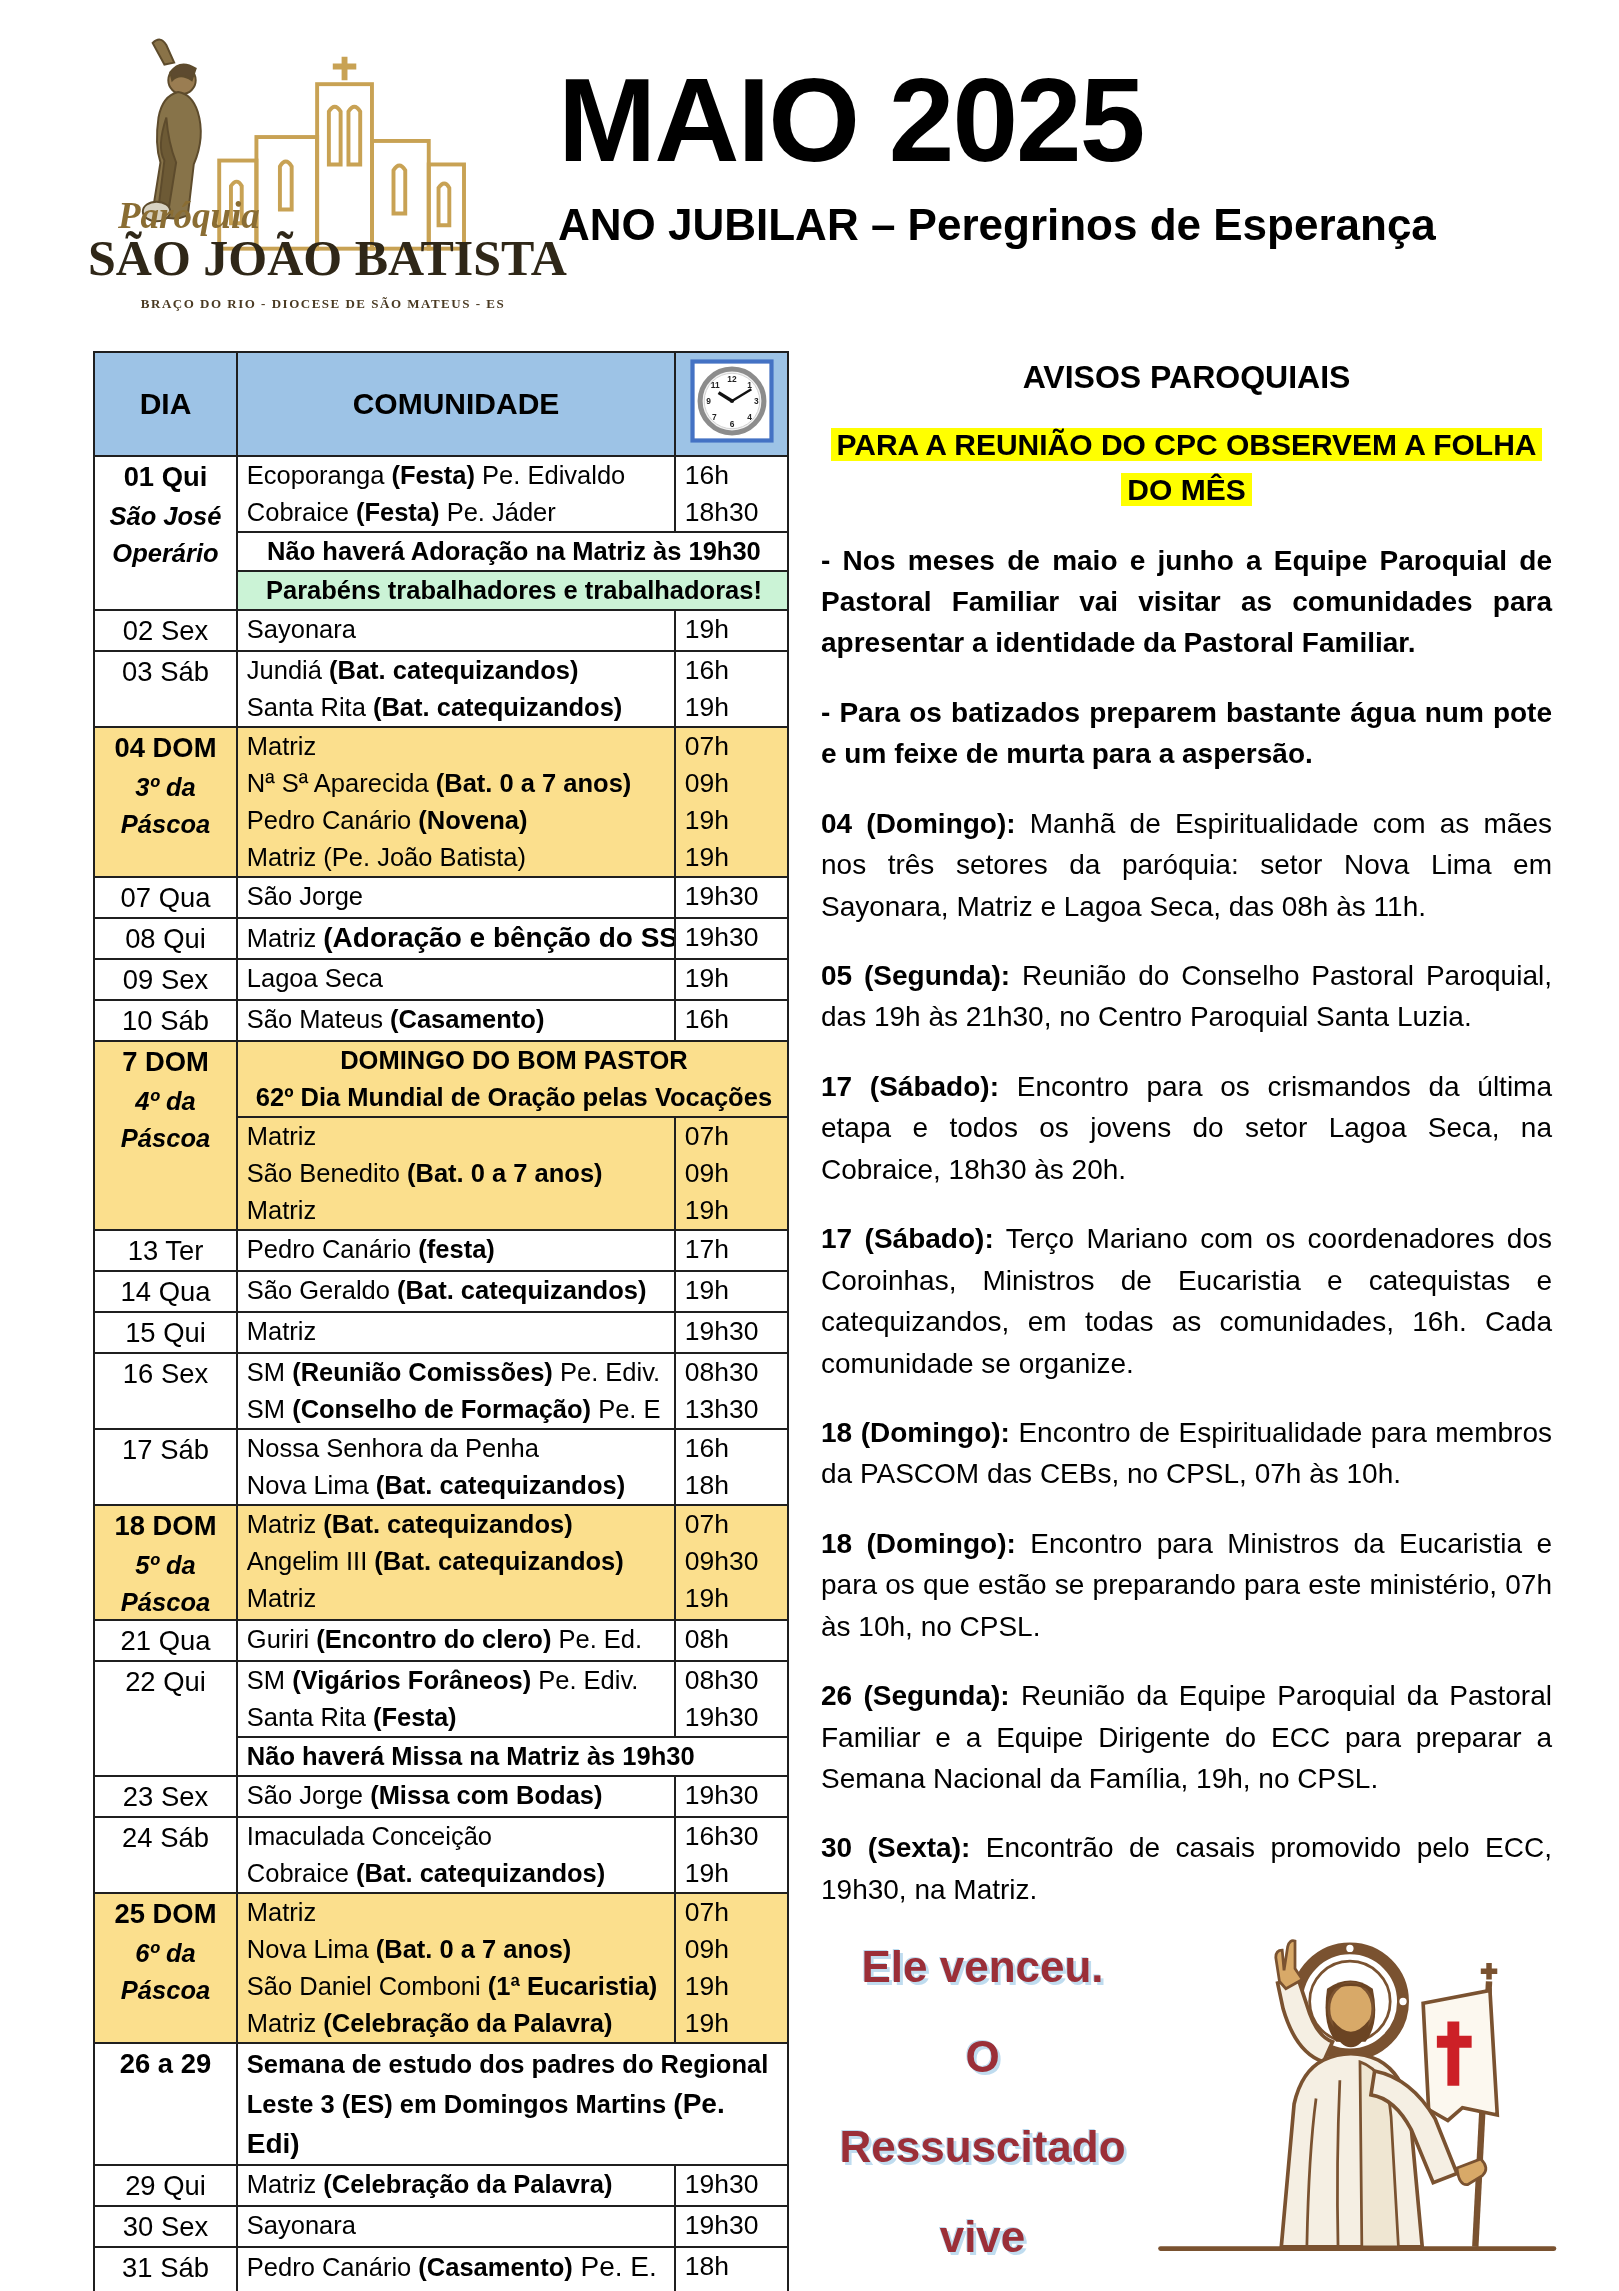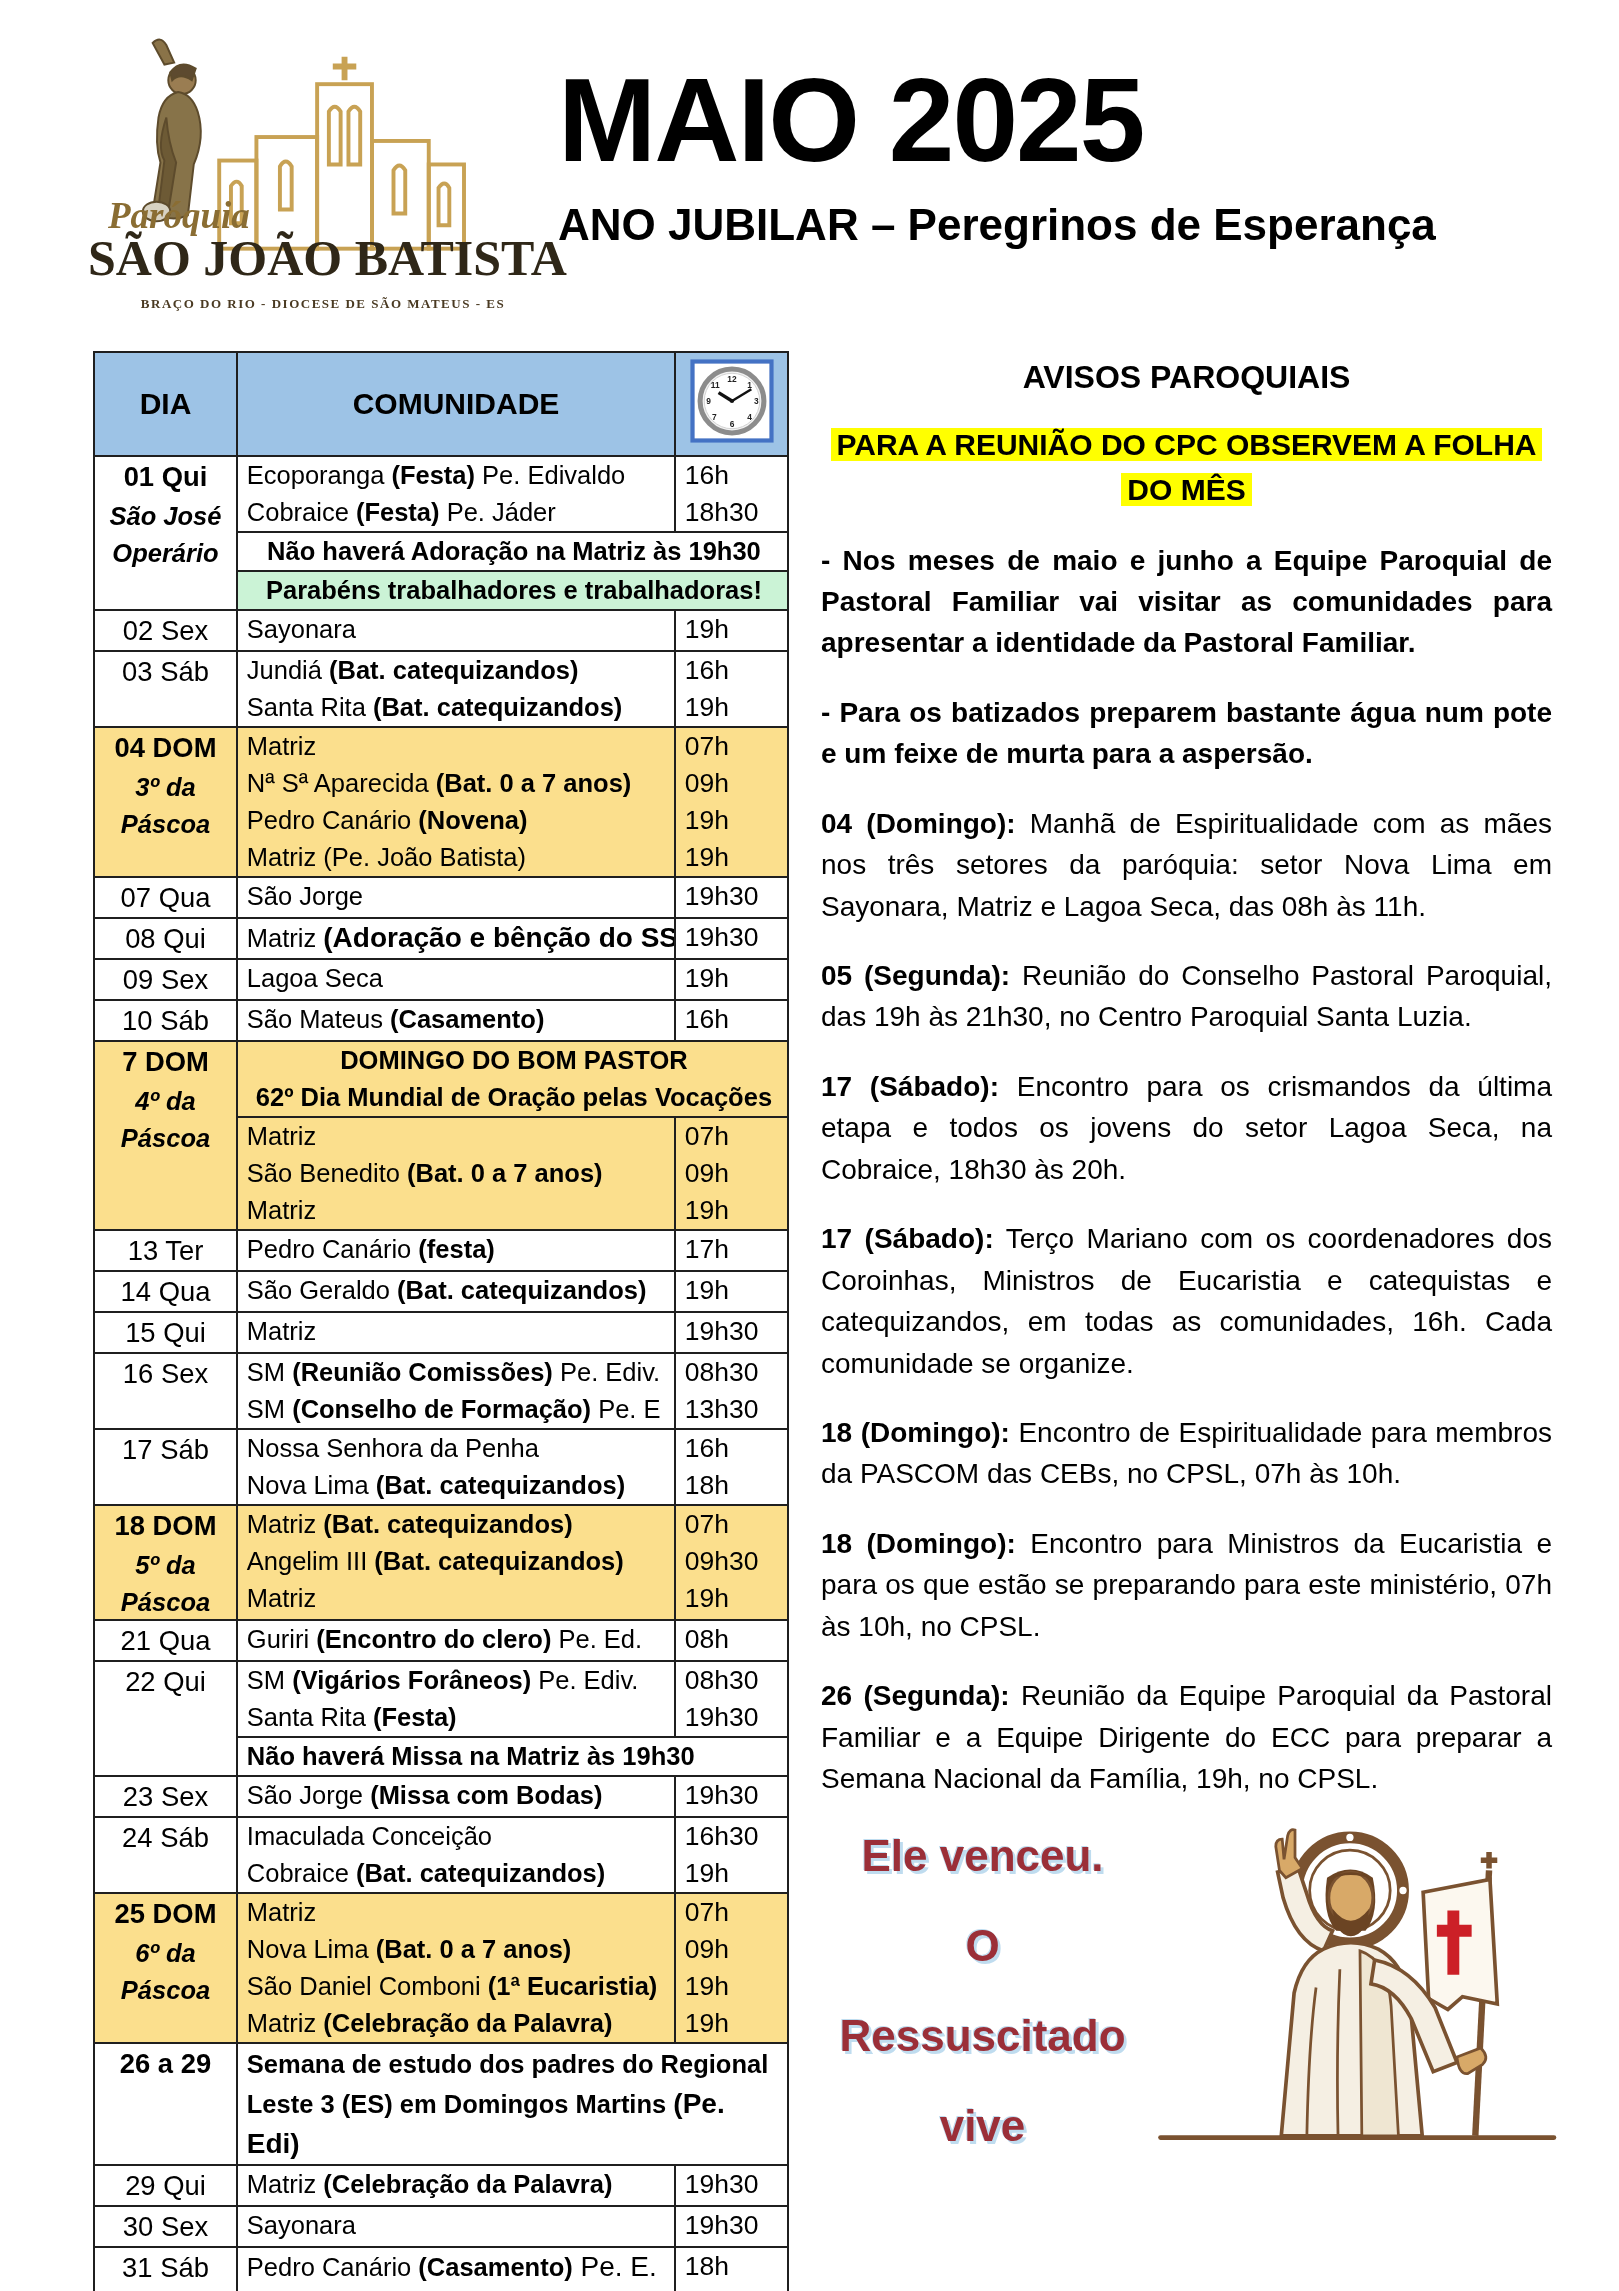--- a/index.html
+++ b/index.html
@@ -12,7 +12,7 @@
   .top{position:absolute;left:88px;top:29px;right:49px;height:323px;display:flex;}
   .logo{position:relative;width:470px;height:314px;flex:none;}
   .logo svg{position:absolute;left:0;top:0;}
-  .logo-script{position:absolute;left:20px;top:165px;font-family:"Liberation Serif",serif;
+  .logo-script{position:absolute;left:30px;top:165px;font-family:"Liberation Serif",serif;
     font-style:italic;font-weight:bold;font-size:37px;color:#8a6d33;}
   .logo-name{position:absolute;left:0;width:470px;top:200px;text-align:center;
     font-family:"Liberation Serif",serif;font-weight:bold;font-size:50px;color:#2f2718;

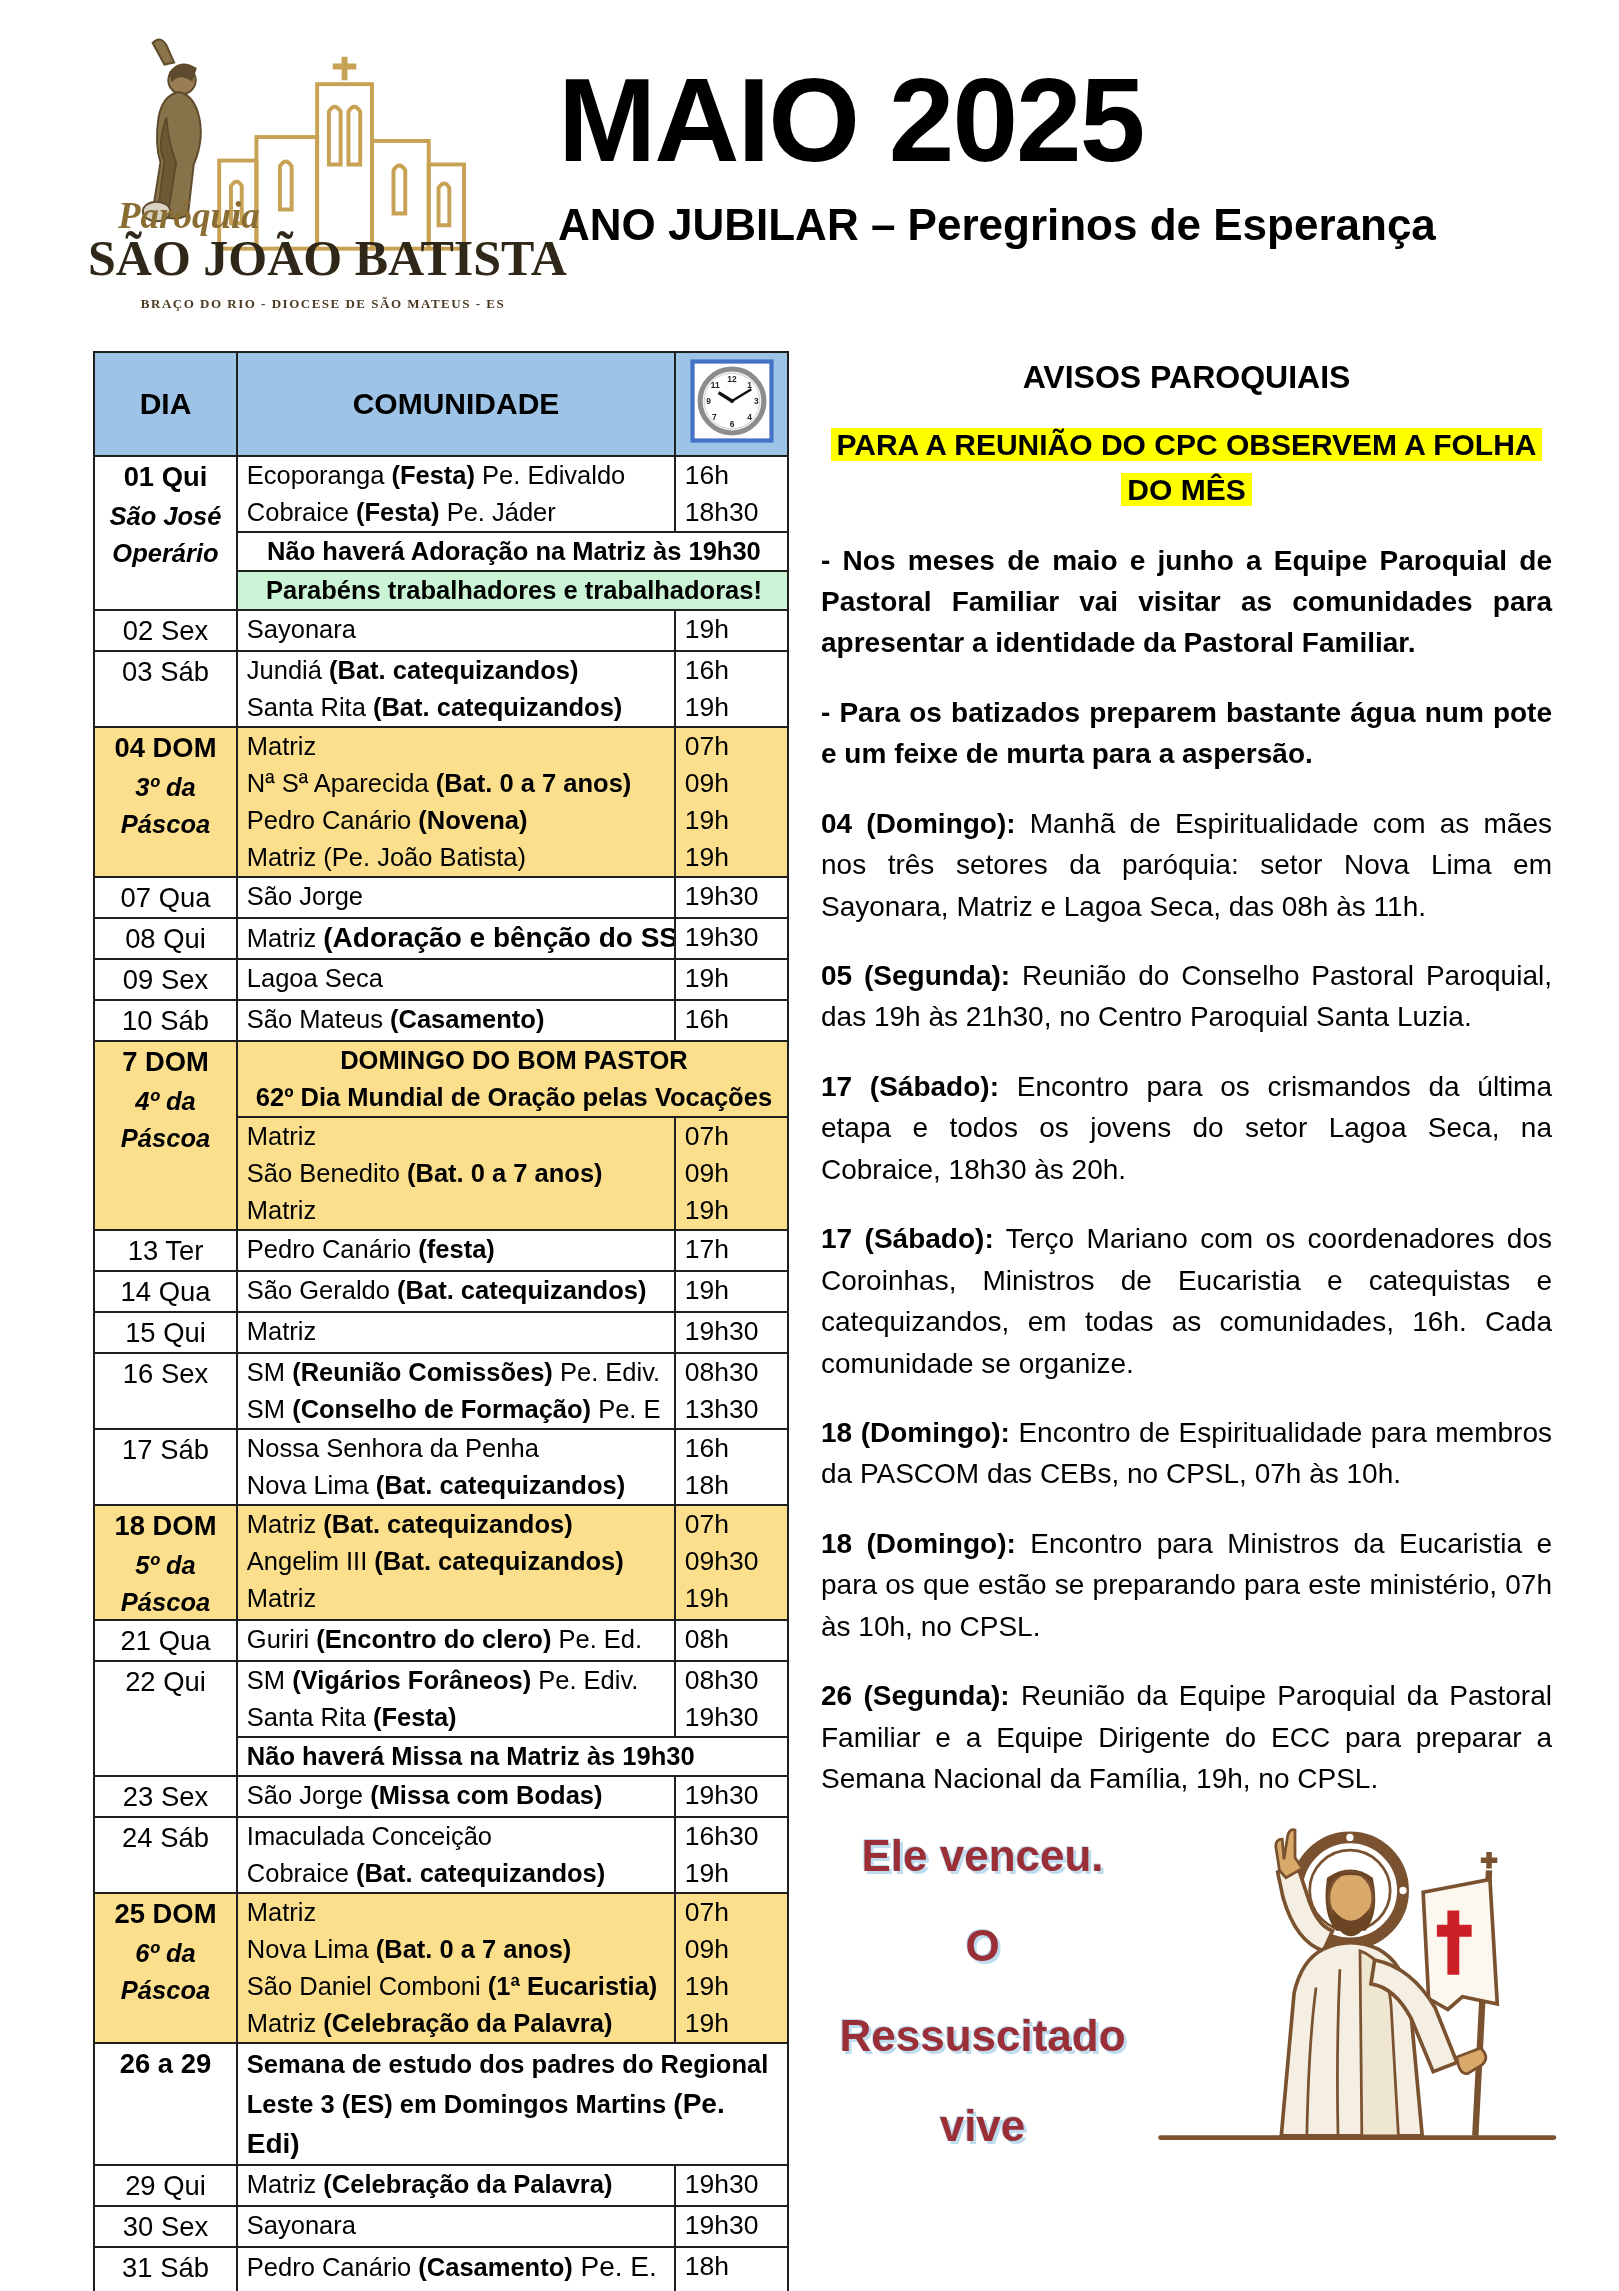--- a/index.html
+++ b/index.html
@@ -472,6 +472,7 @@
         <div class="para"><b>18 (Domingo):</b> Encontro de Espiritualidade para membros da PASCOM das CEBs, no CPSL, 07h às 10h.</div>
         <div class="para"><b>18 (Domingo):</b> Encontro para Ministros da Eucaristia e para os que estão se preparando para este ministério, 07h às 10h, no CPSL.</div>
         <div class="para"><b>26 (Segunda):</b> Reunião da Equipe Paroquial da Pastoral Familiar e a Equipe Dirigente do ECC para preparar a Semana Nacional da Família, 19h, no CPSL.</div>
+        <div class="para"><b>30 (Sexta):</b> Encontrão de casais promovido pelo ECC, 19h30, na Matriz.</div>
       </div>
     <div class="easter-row">
       <div class="easter-col" id="easter-message" style="color: rgb(155, 47, 56);">

